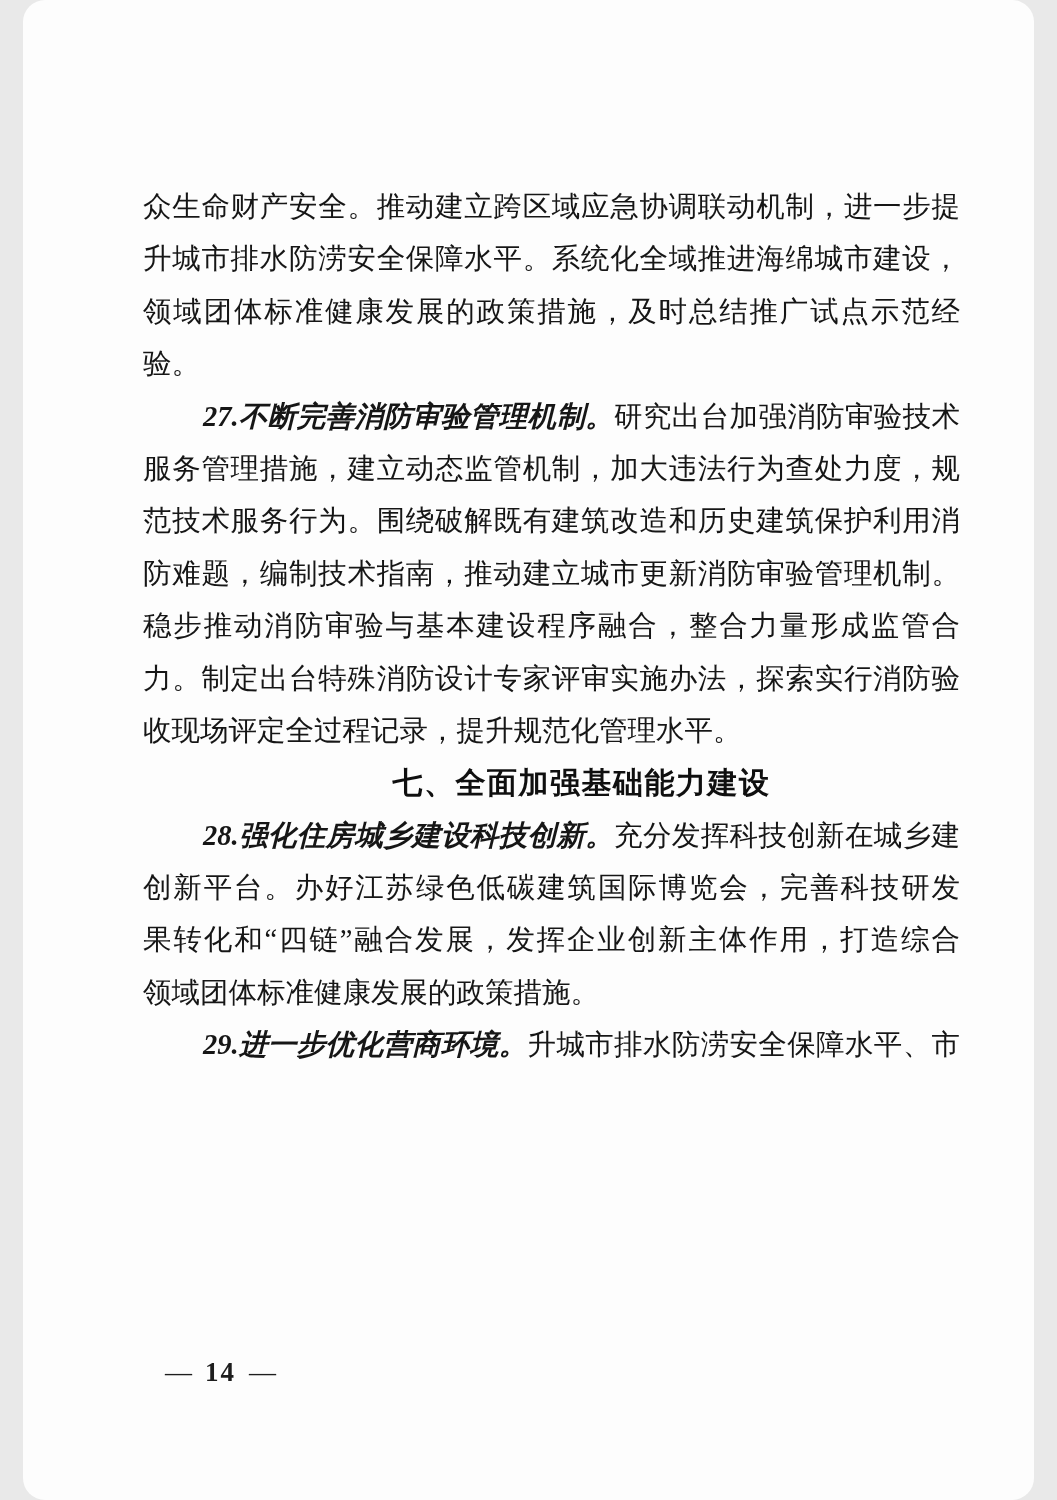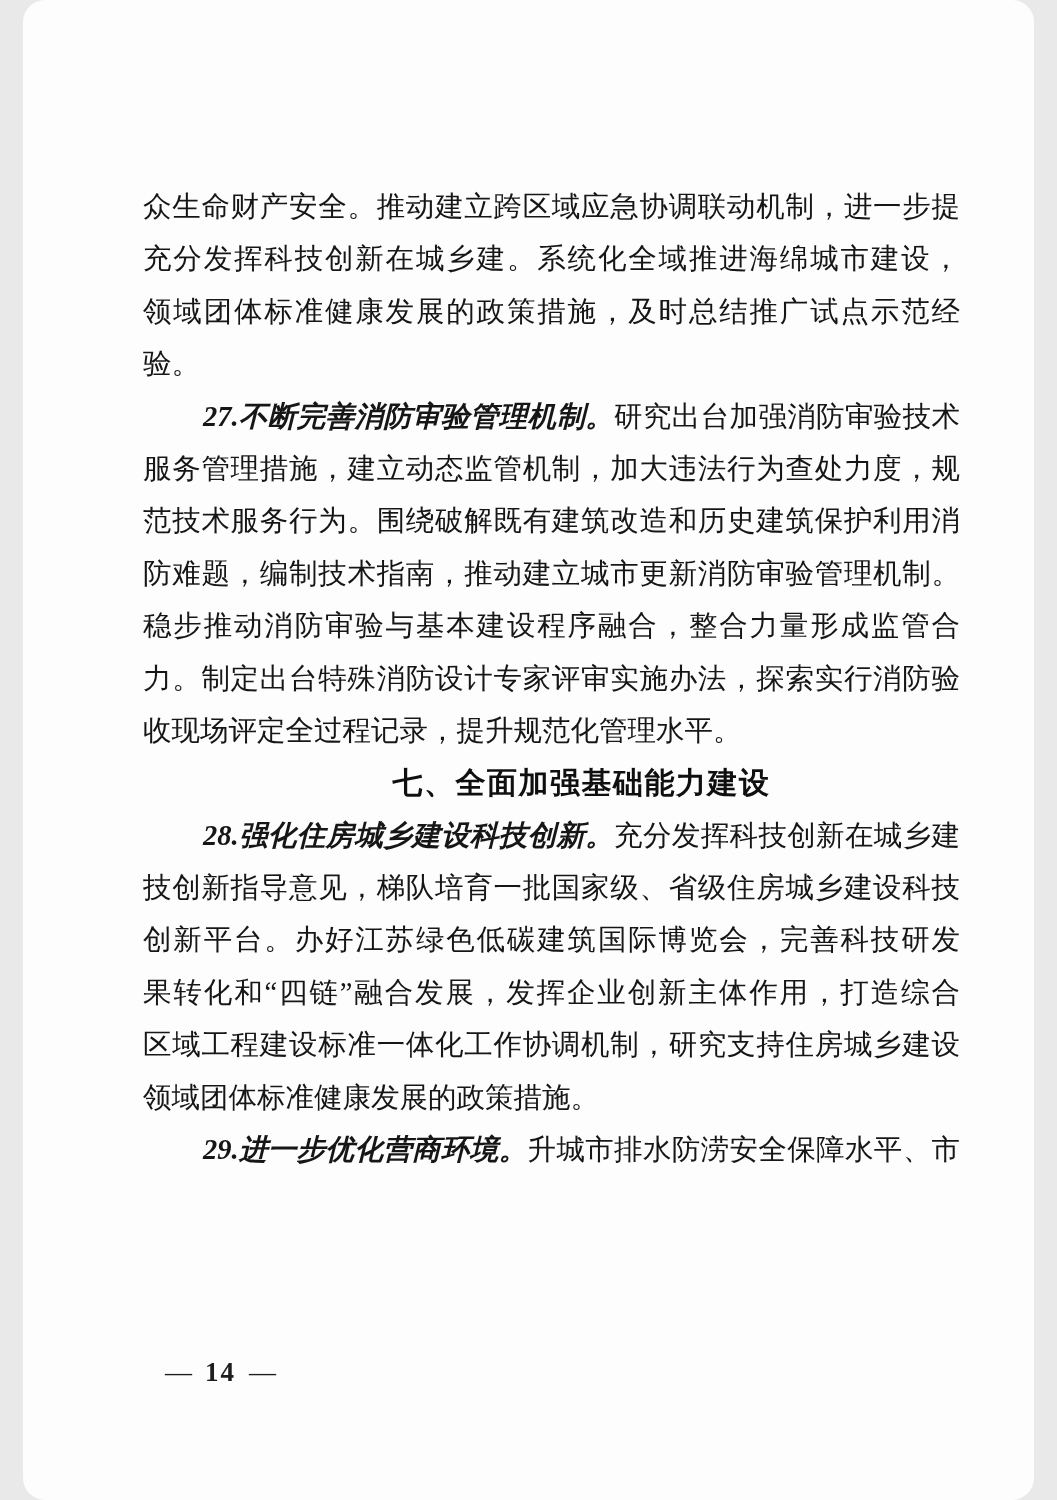--- a/index.html
+++ b/index.html
@@ -72,7 +72,7 @@
 
     <div>
       <div class="line">众生命财产安全。推动建立跨区域应急协调联动机制，进一步提</div>
-      <div class="line">充分发挥科技创新在城乡建。系统化全域推进海绵城市建设，</div>
+      <div class="line">升城市排水防涝安全保障水平。系统化全域推进海绵城市建设，</div>
       <div class="line">领域团体标准健康发展的政策措施，及时总结推广试点示范经</div>
       <div class="line last">验。</div>
     </div>

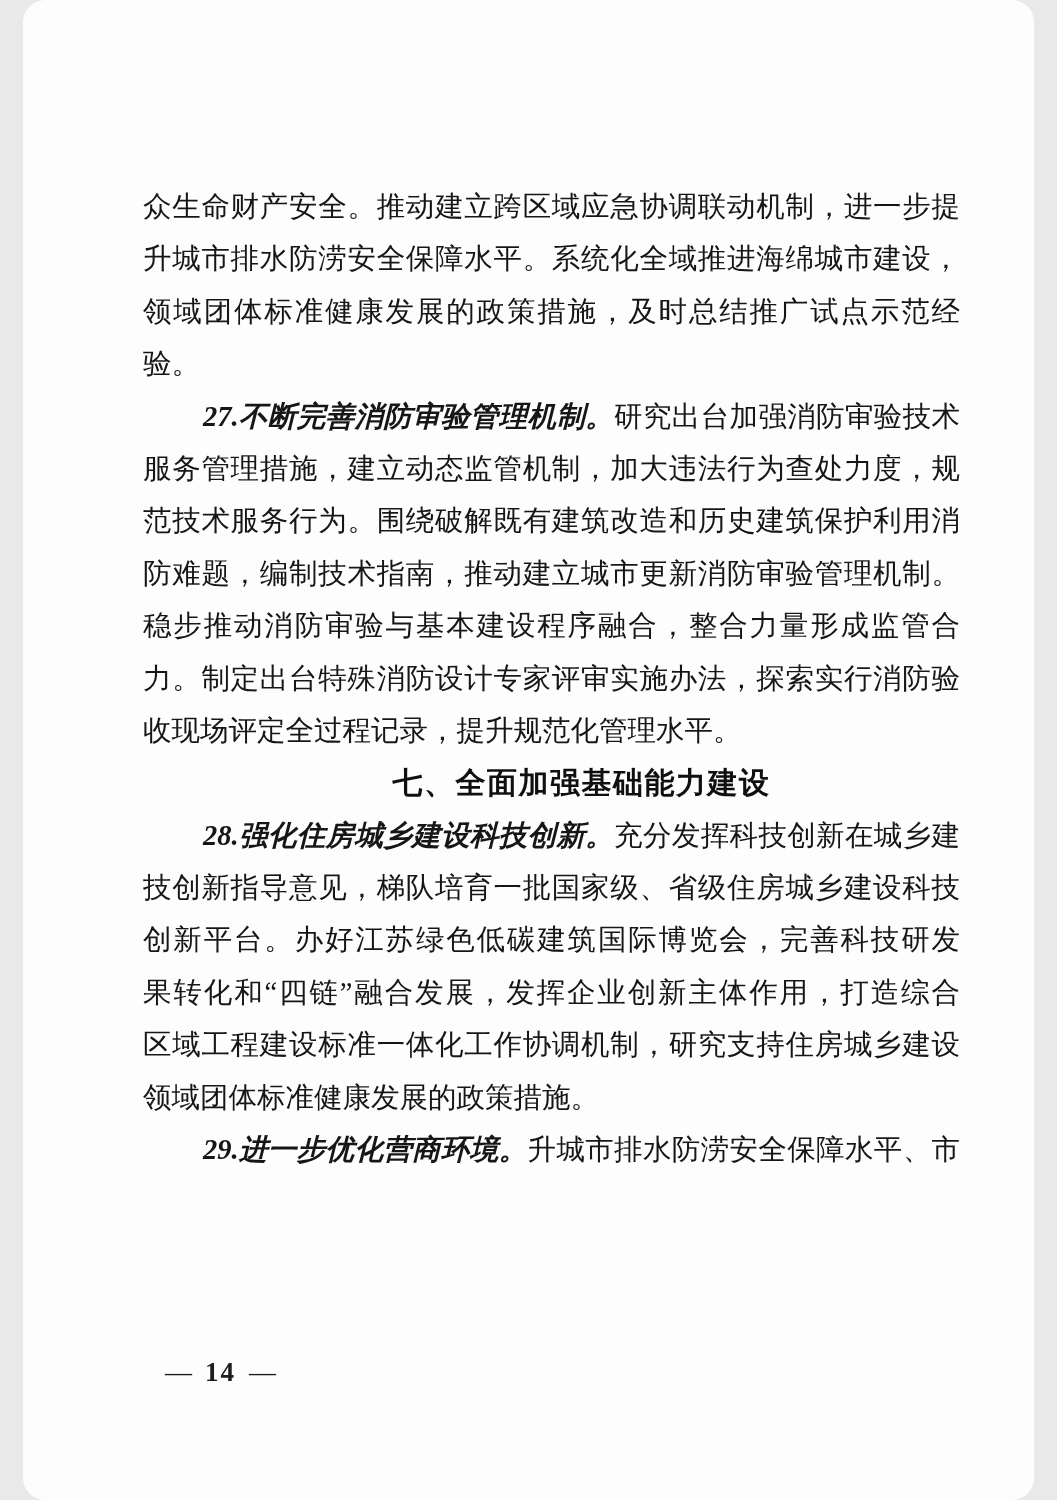--- a/index.html
+++ b/index.html
@@ -91,7 +91,6 @@
 
     <div>
       <div class="line first"><b class="lead">28.强化住房城乡建设科技创新。</b><span>充分发挥科技创新在城乡建</span></div>
-      <div class="line">技创新指导意见，梯队培育一批国家级、省级住房城乡建设科技</div>
       <div class="line">创新平台。办好江苏绿色低碳建筑国际博览会，完善科技研发</div>
       <div class="line">果转化和“四链”融合发展，发挥企业创新主体作用，打造综合</div>
       <div class="line">区域工程建设标准一体化工作协调机制，研究支持住房城乡建设</div>

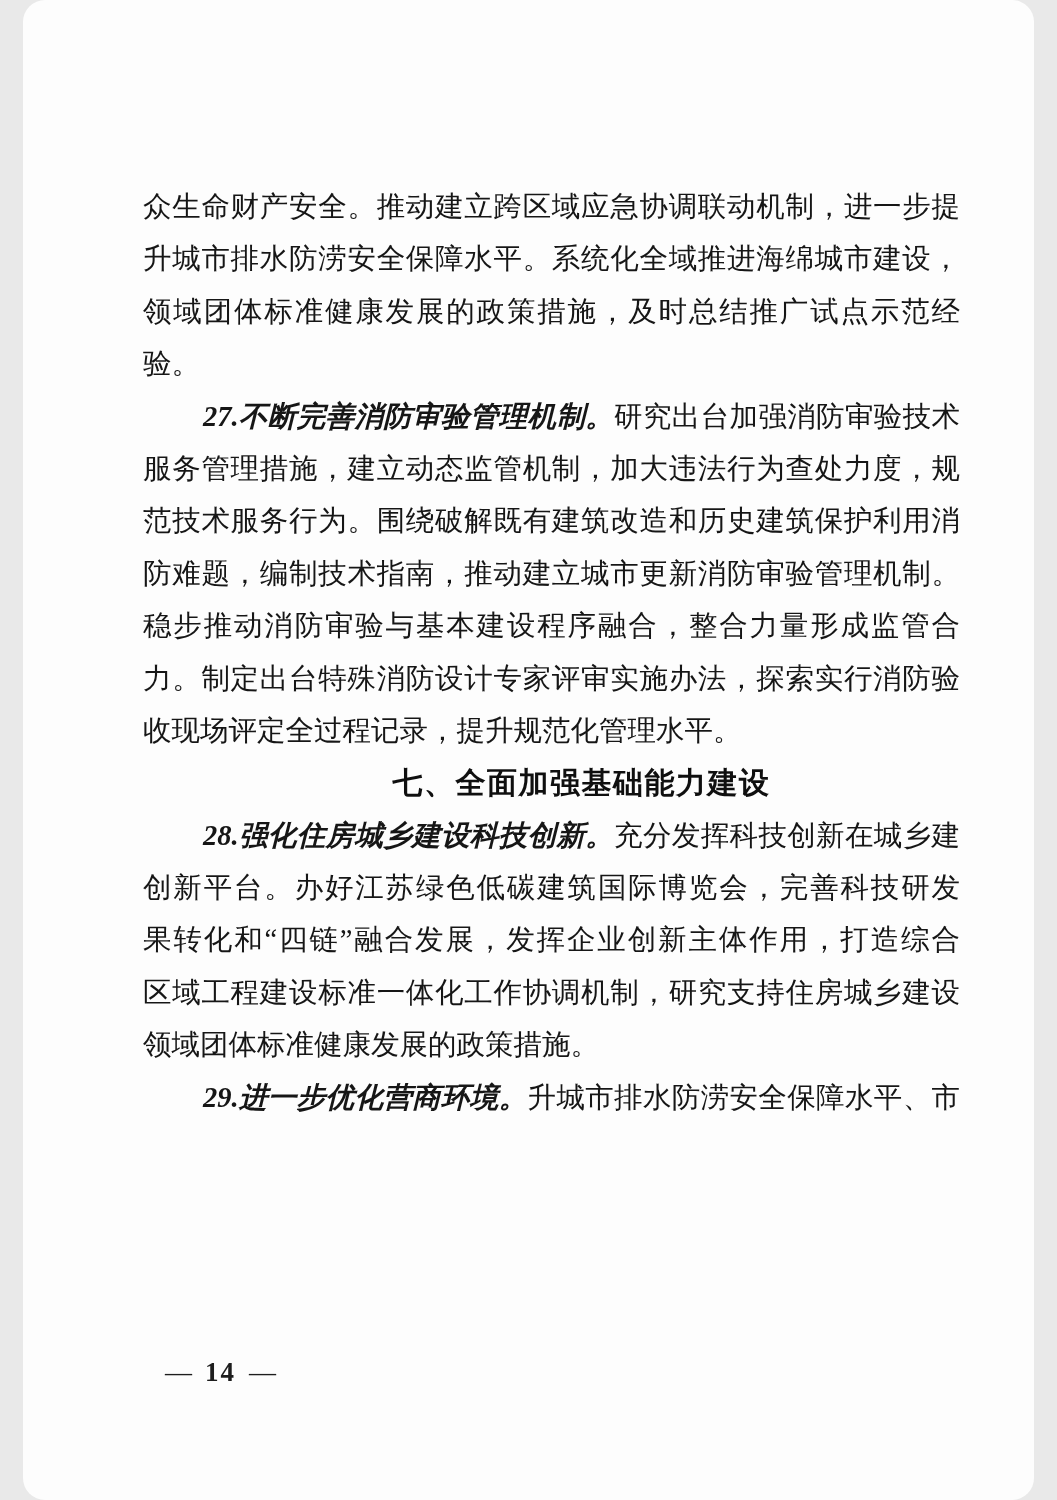--- a/index.html
+++ b/index.html
@@ -93,7 +93,6 @@
       <div class="line first"><b class="lead">28.强化住房城乡建设科技创新。</b><span>充分发挥科技创新在城乡建</span></div>
       <div class="line">创新平台。办好江苏绿色低碳建筑国际博览会，完善科技研发</div>
       <div class="line">果转化和“四链”融合发展，发挥企业创新主体作用，打造综合</div>
-      <div class="line">区域工程建设标准一体化工作协调机制，研究支持住房城乡建设</div>
       <div class="line last">领域团体标准健康发展的政策措施。</div>
     </div>
 

